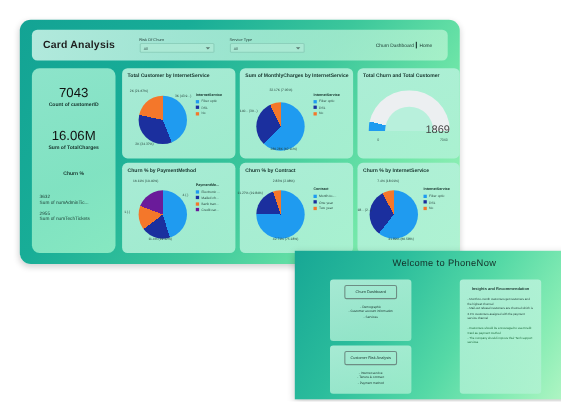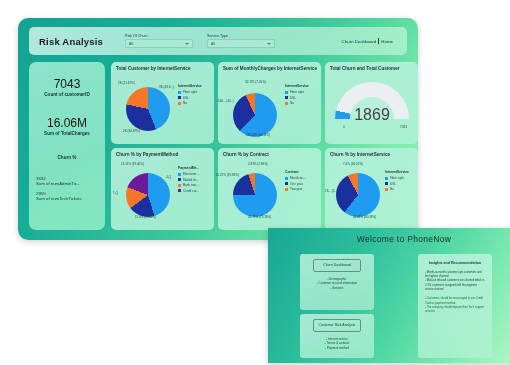--- a/index.html
+++ b/index.html
@@ -87,7 +87,7 @@
 <div id="dashboard">
 
   <div class="hdr">
-    <div class="hdr-title">Risk Analysis</div>
+    <div class="hdr-title">Card Analysis</div>
 
     <div class="filters">
       <div class="filt">

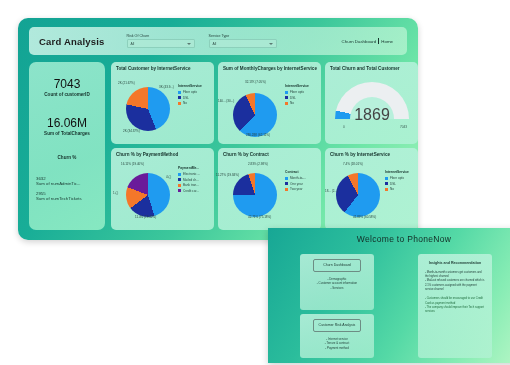--- a/index.html
+++ b/index.html
@@ -63,7 +63,7 @@
   .gauge{position:absolute;left:10px;top:20px;width:74px;height:46px;}
   .g-min{position:absolute;left:8px;bottom:-1px;font-size:3.2px;color:#3a5b52;}
   .g-max{position:absolute;right:2px;bottom:-1px;font-size:3.2px;color:#3a5b52;}
-  .g-val{position:absolute;left:0;right:0;bottom:4px;text-align:center;font-size:16px;color:#444;margin-top:44px;}
+  .g-val{position:absolute;left:0;right:0;bottom:4px;text-align:right;font-size:10px;color:#444;margin-top:44px;}
 
   
   #phonenow{position:absolute;left:268px;top:228px;width:240px;height:135px;

